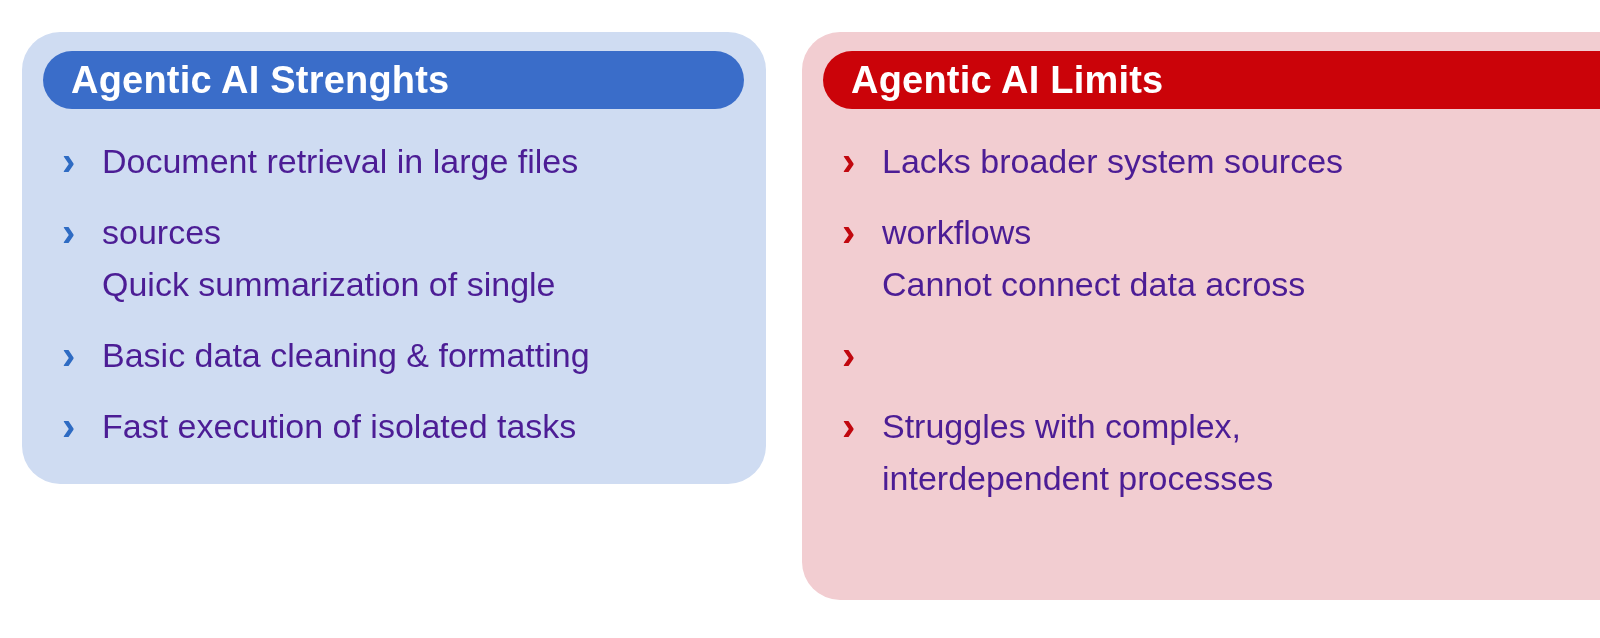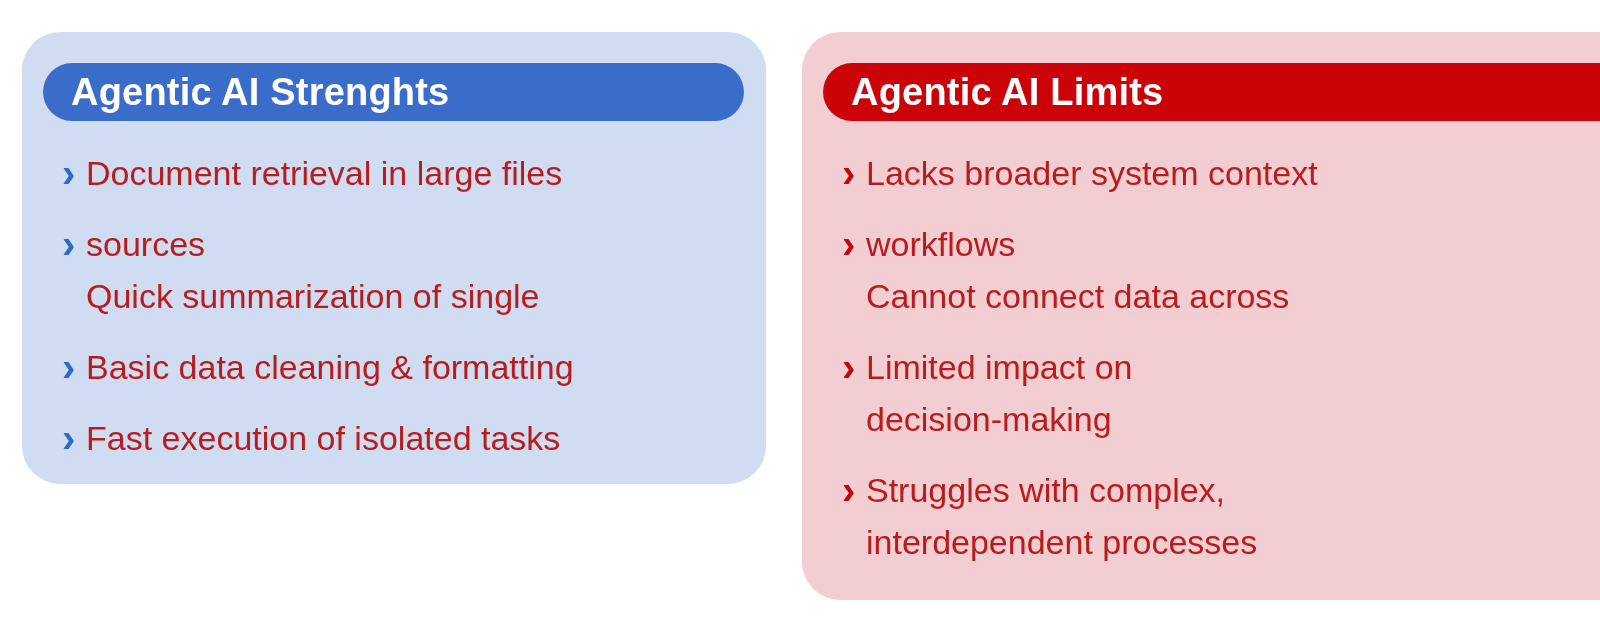--- a/index.html
+++ b/index.html
@@ -33,7 +33,7 @@
     height: 568px;
   }
   .pill {
-    margin: 31px 22px 0 21px;
+    margin: 19px 22px 0 21px;
     height: 58px;
     border-radius: 29px;
     background: var(--accent);

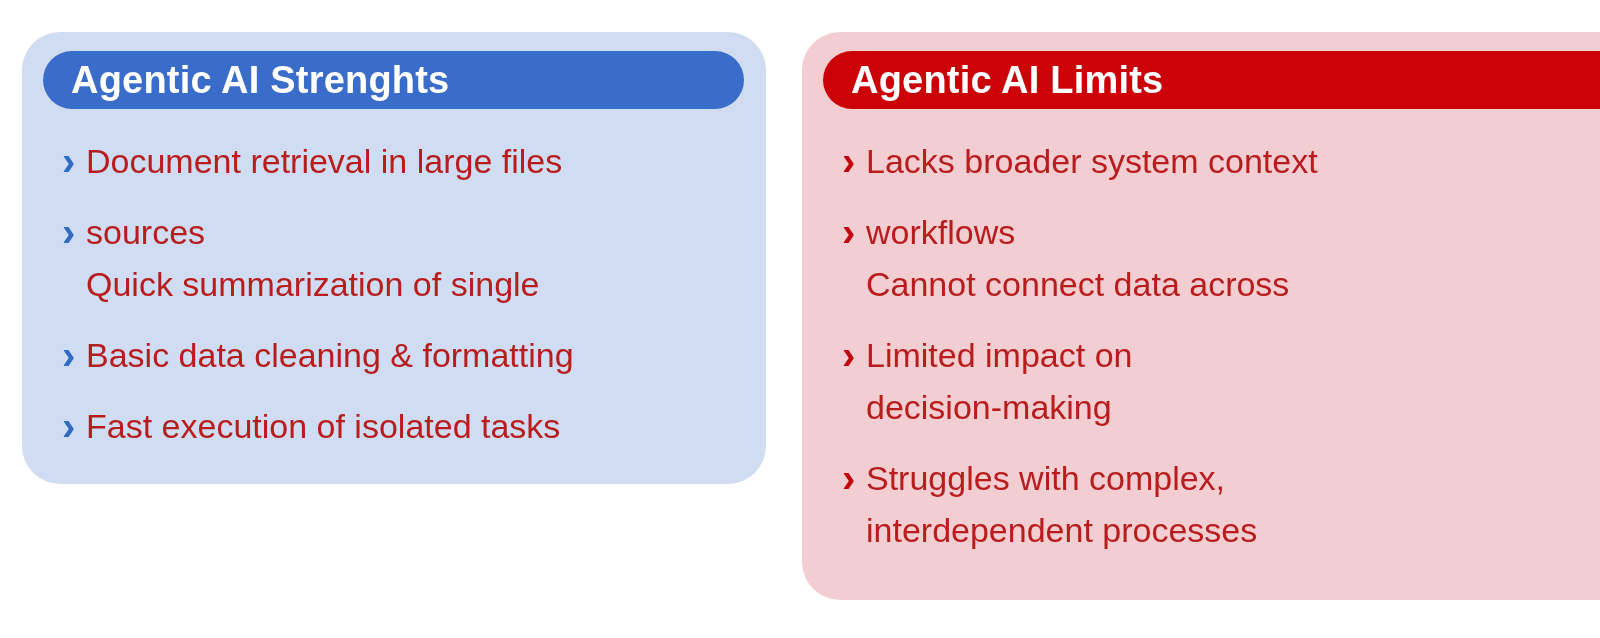--- a/index.html
+++ b/index.html
@@ -71,8 +71,8 @@
   .item-text {
     font-size: 34px;
     line-height: 52px;
-    color: #b91c1c;
-    margin-left: 0;
+    color: #4c1d95;
+    margin-left: 16px;
   }
 </style>
 </head>

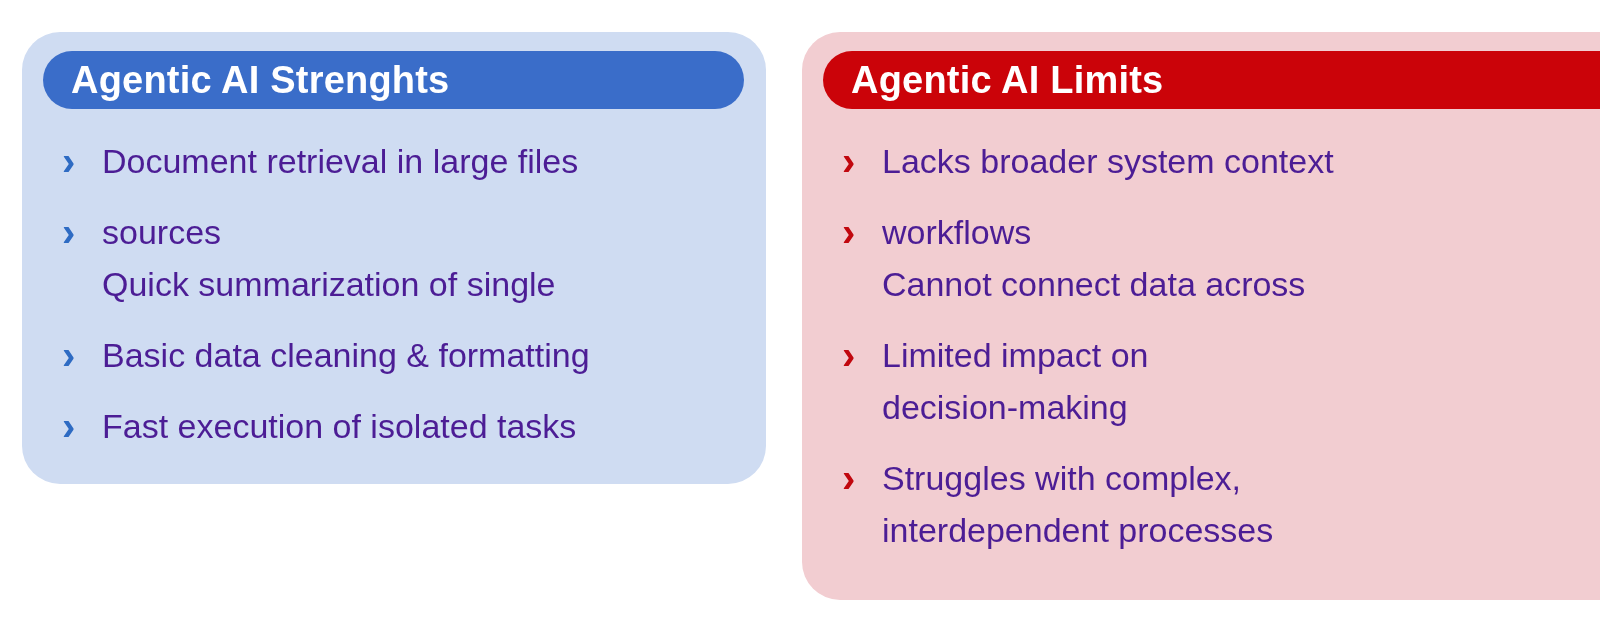--- a/index.html
+++ b/index.html
@@ -121,7 +121,7 @@
   <div class="bullet-item">
         <span class="bullet-glyph">›</span>
         <div class="item-text">
-          <div>Lacks broader system context</div>
+          <div>Lacks broader system sources</div>
         </div>
       </div>
       <div class="bullet-item">

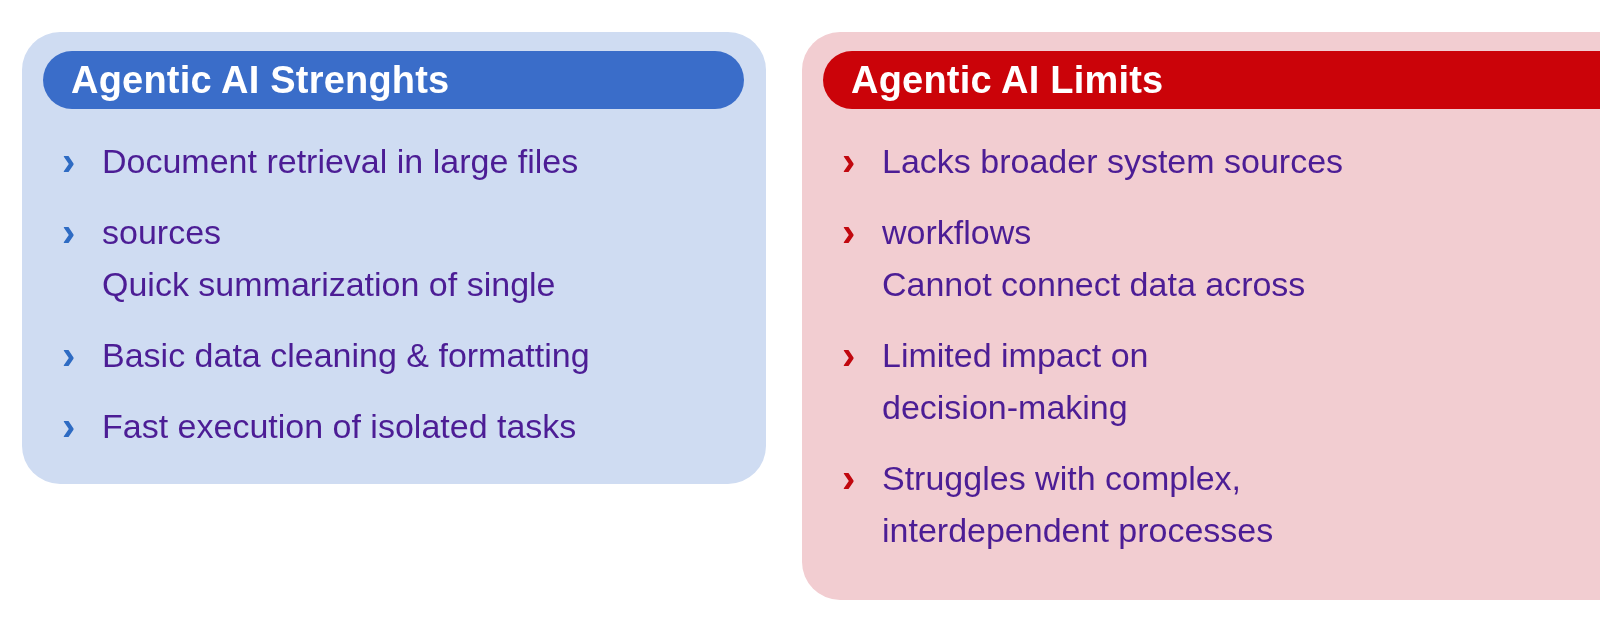--- a/index.html
+++ b/index.html
@@ -133,10 +133,6 @@
       </div>
       <div class="bullet-item">
         <span class="bullet-glyph">›</span>
-        <div class="item-text">
-          <div>Limited impact on</div>
-          <div>decision-making</div>
-        </div>
       </div>
       <div class="bullet-item">
         <span class="bullet-glyph">›</span>

